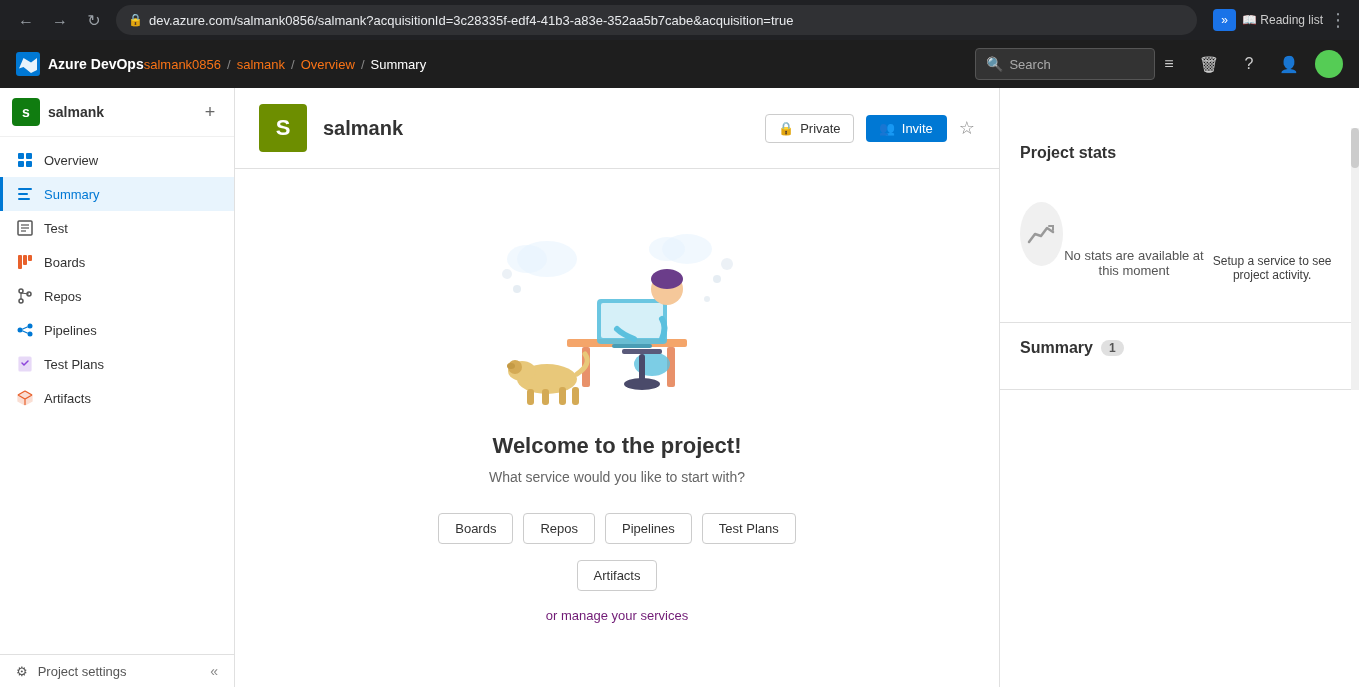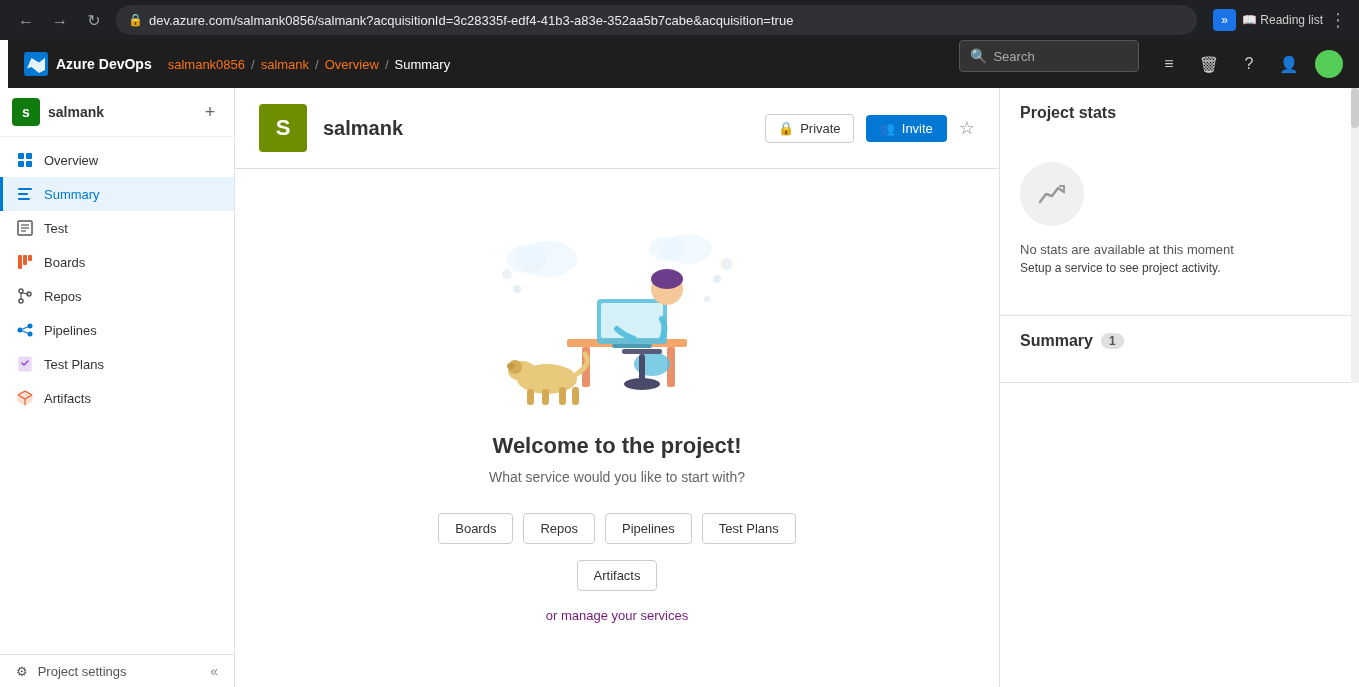--- a/index.html
+++ b/index.html
@@ -20,7 +20,7 @@
     .app-container { display: flex; flex-direction: column; flex: 1; overflow: hidden; }
 
     
-    .top-nav { background: #1e1e1e; height: 48px; display: flex; padding: 0 16px; gap: 16px; flex-shrink: 0; margin-left: 8px; }
+    .top-nav { background: #1e1e1e; height: 48px; display: flex; align-items: center; padding: 0 16px; flex-shrink: 0; }
     .azure-devops-logo { display: flex; align-items: center; gap: 8px; color: #fff; font-size: 14px; font-weight: 600; cursor: pointer; }
     .azure-logo-icon { width: 24px; height: 24px; }
     .top-nav-breadcrumb { display: flex; align-items: center; gap: 6px; color: #ccc; font-size: 13px; flex: 1; }

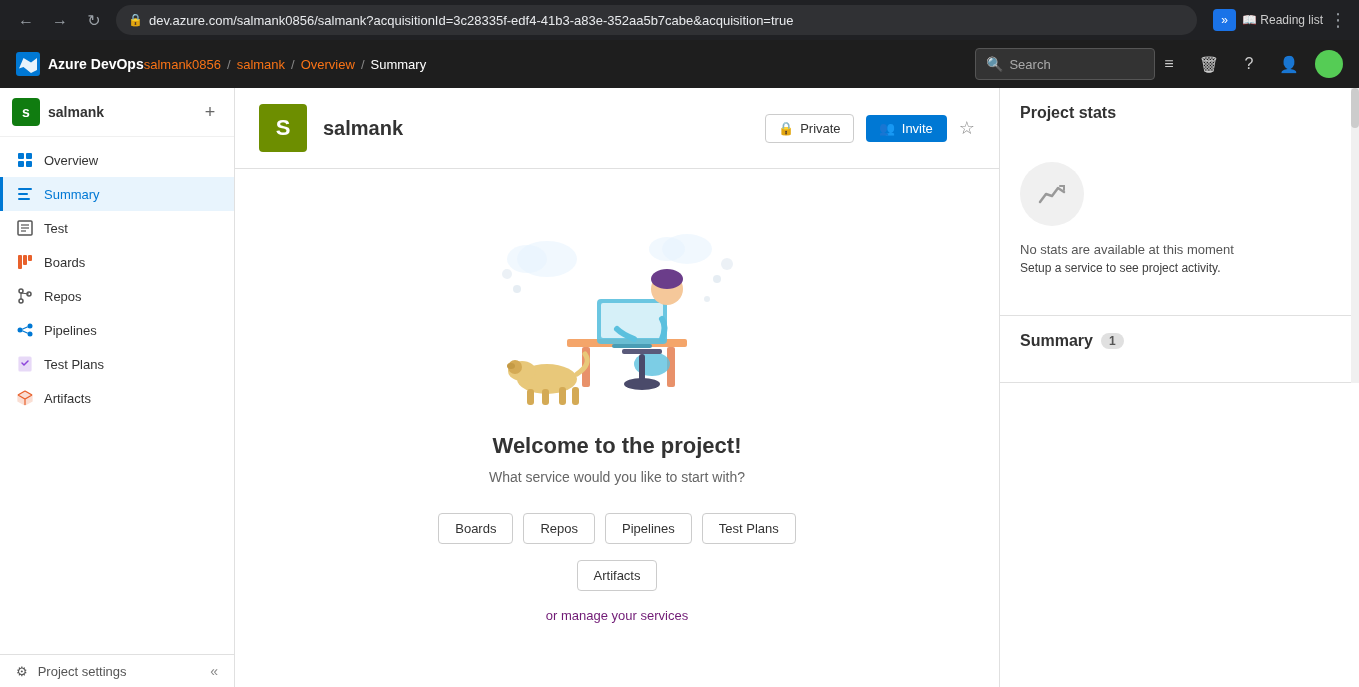--- a/index.html
+++ b/index.html
@@ -343,7 +343,7 @@
 
       <div class="right-panel">
 
-        <div style="position:relative;">
+        <div style="position:relative;margin-top:40px;">
           <div class="right-panel-section">
             <div class="right-panel-title">Project stats</div>
             <div class="stats-empty">

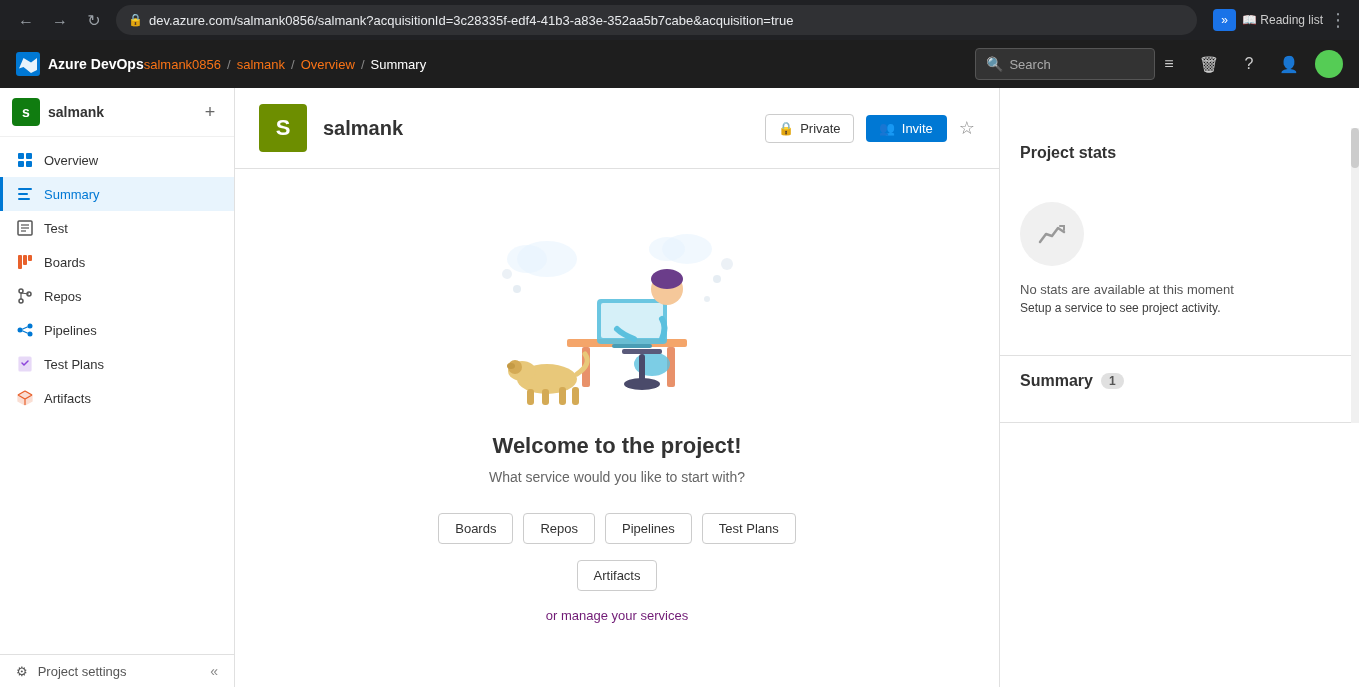--- a/index.html
+++ b/index.html
@@ -73,7 +73,7 @@
     .right-panel { width: 360px; background: #fff; border-left: 1px solid #e0e0e0; overflow-y: auto; flex-shrink: 0; }
     .right-panel-section { padding: 16px 20px; border-bottom: 1px solid #e0e0e0; }
     .right-panel-title { font-size: 16px; font-weight: 600; color: #333; margin-bottom: 16px; }
-    .stats-empty { display: flex; flex-direction: column; align-items: flex-start; padding: 24px 0; }
+    .stats-empty { display: flex; flex-direction: row; align-items: flex-end; padding: 24px 0; }
     .stats-icon { width: 64px; height: 64px; background: #f0f0f0; border-radius: 50%; display: flex; align-items: center; justify-content: center; margin-bottom: 16px; }
     .stats-empty-text { font-size: 13px; color: #555; text-align: center; margin-bottom: 4px; }
     .stats-empty-subtext { font-size: 12px; color: #404040; text-align: center; }

